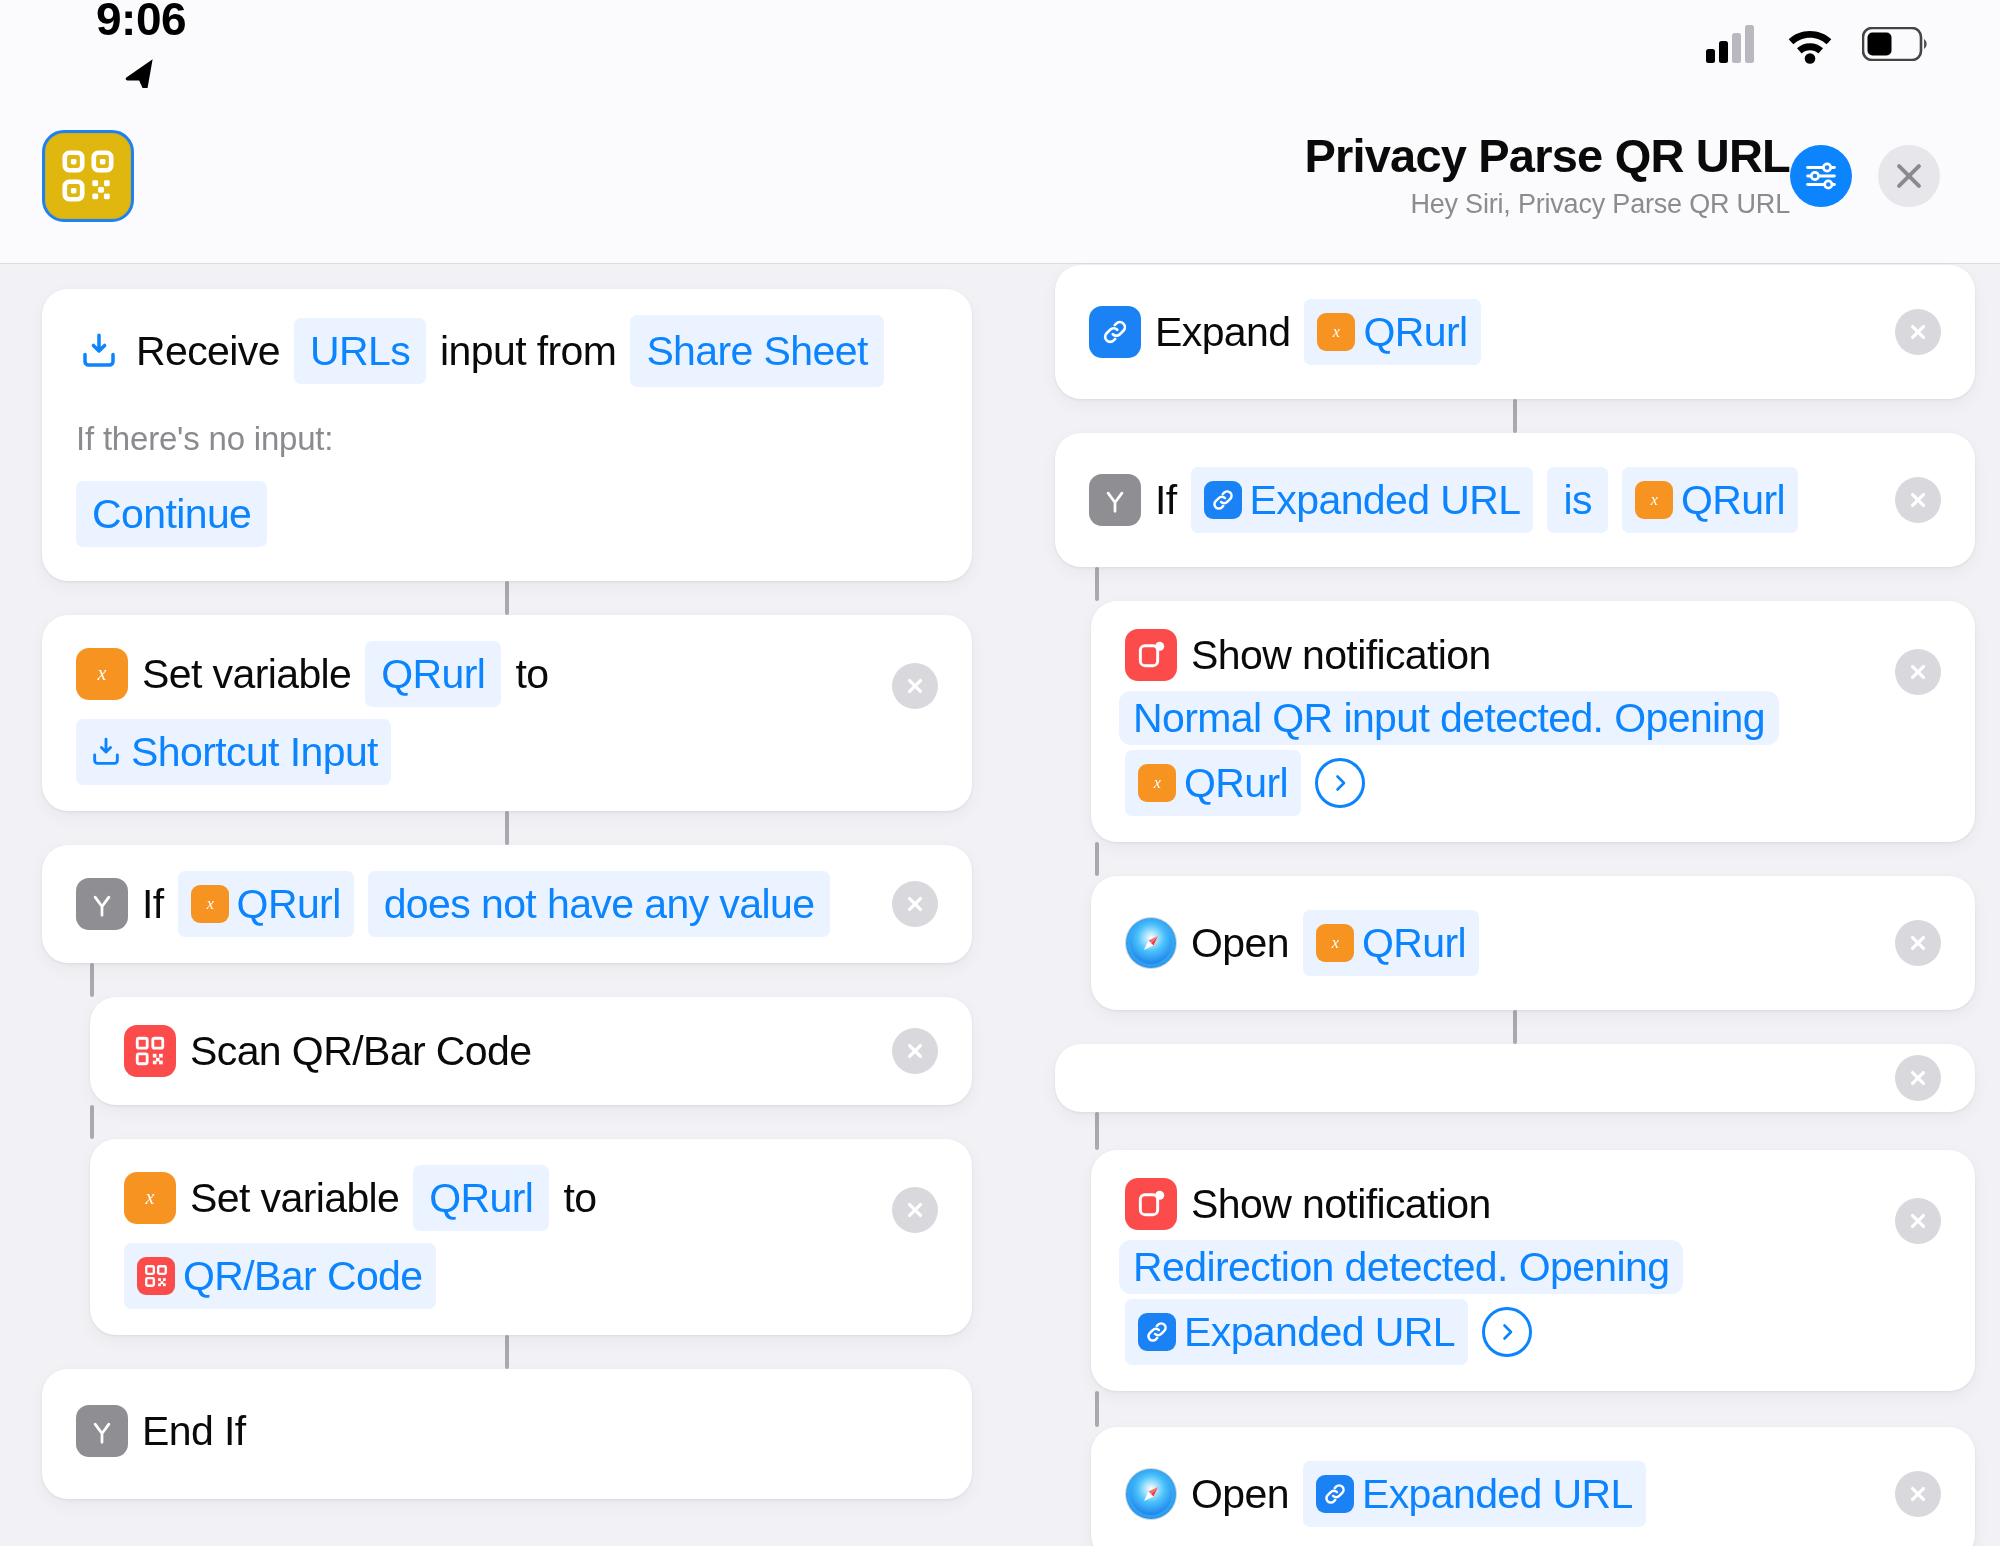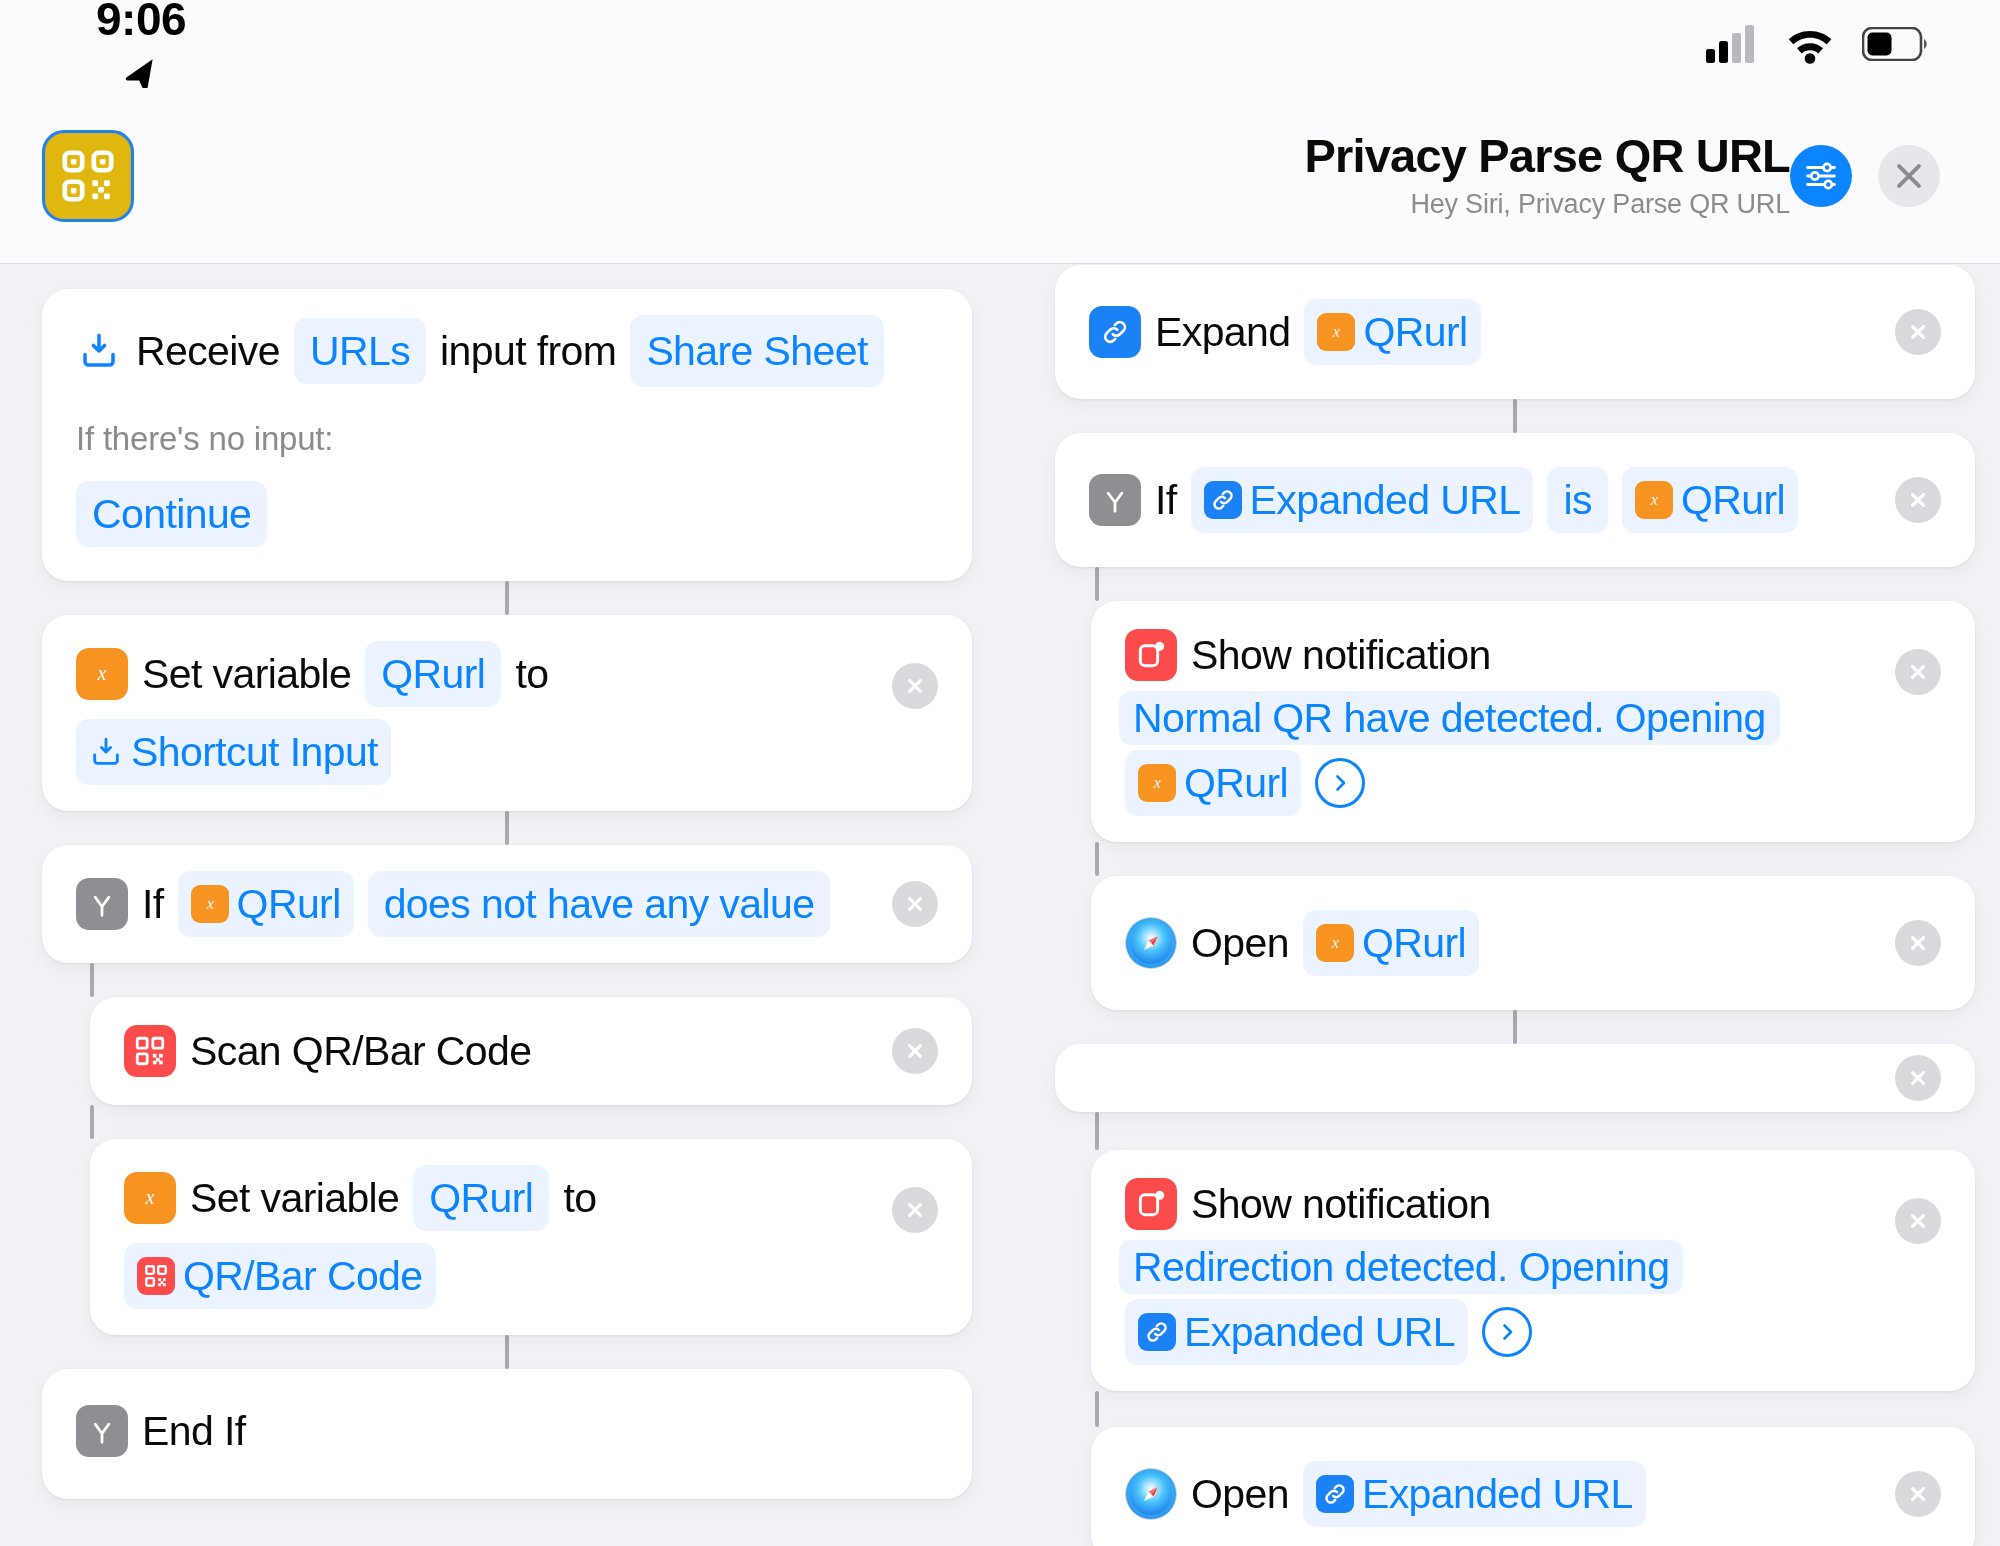--- a/index.html
+++ b/index.html
@@ -107,7 +107,7 @@
   .txt.sm { font-size: 33px; color: #8a8a8f; letter-spacing: -0.2px; }
   .pill {
     display: inline-flex; align-items: center; gap: 8px;
-    background: #eaf3ff; border-radius: 13px;
+    background: #eaf3ff; border-radius: 7px;
     padding: 5px 16px;
     font-size: 41px; color: #0b84fe; letter-spacing: -0.6px;
     line-height: 56px; white-space: nowrap;

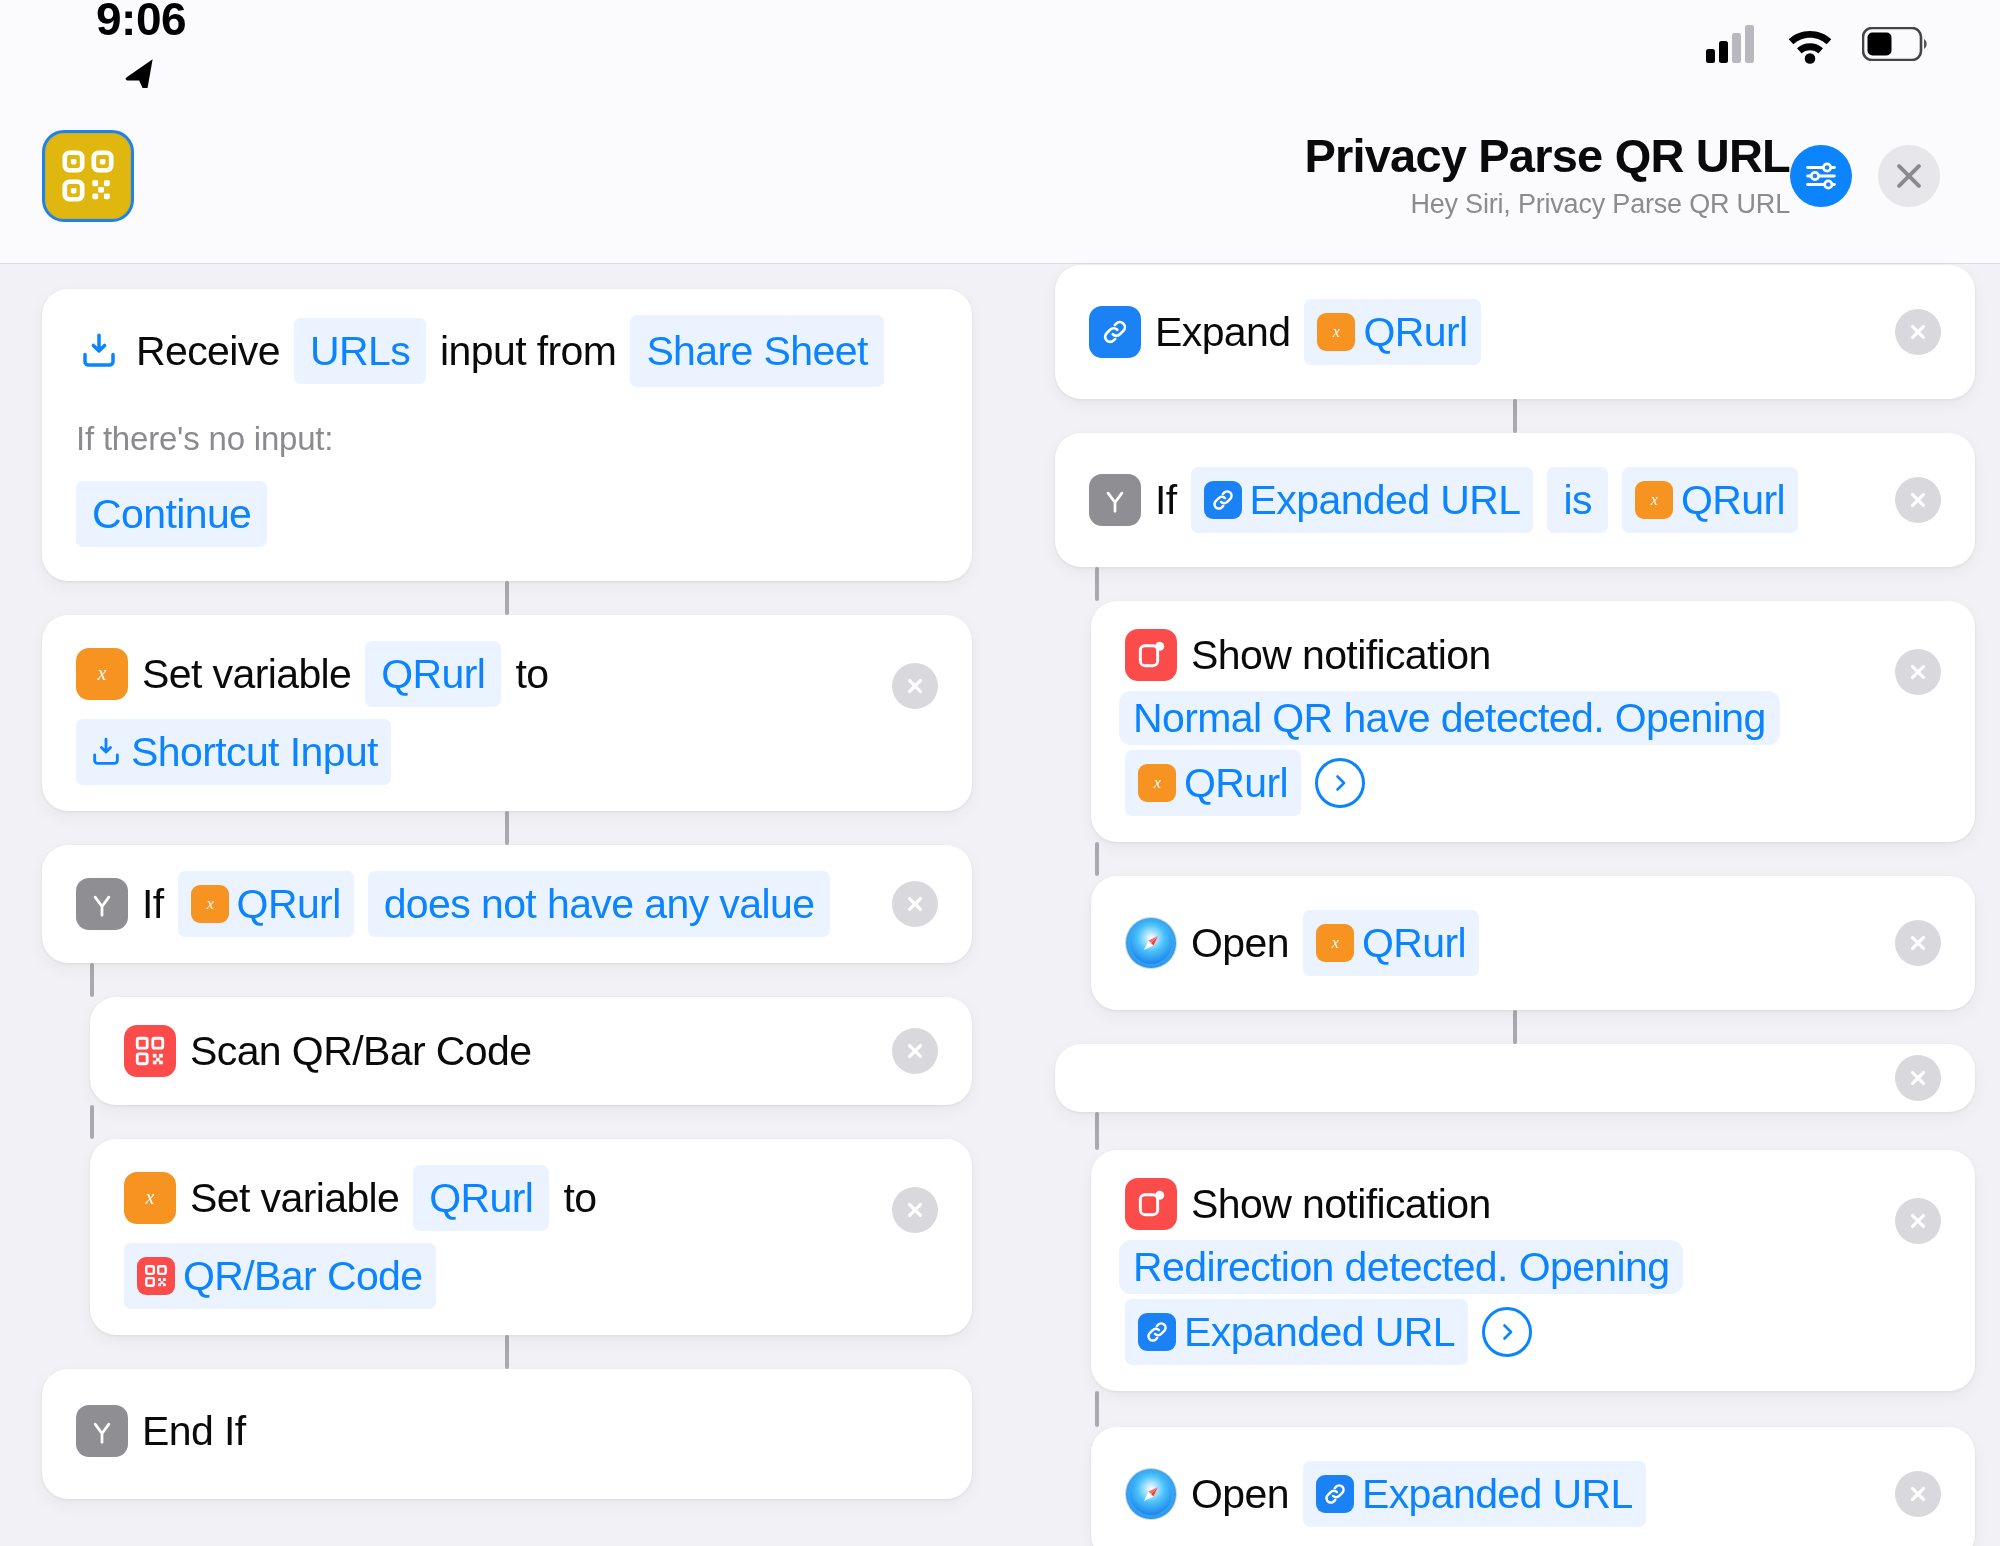--- a/index.html
+++ b/index.html
@@ -501,7 +501,7 @@
         <span class="txt">Show notification</span>
       </div>
       <div class="notif-text" style="margin-top:4px;margin-left:-6px;">
-        <span class="notif-seg">Normal QR have detected. Opening</span><span class="pill tight" style="vertical-align:middle;margin-left:6px;">
+        <span class="notif-seg">Normal QR input detected. Opening</span><span class="pill tight" style="vertical-align:middle;margin-left:6px;">
             <span class="minig g-orange">
               <svg width="24" height="24" viewBox="0 0 24 24">
                 <text x="12" y="17" font-size="16" font-style="italic" font-family="Liberation Serif, serif" fill="#fff" text-anchor="middle">x</text>

